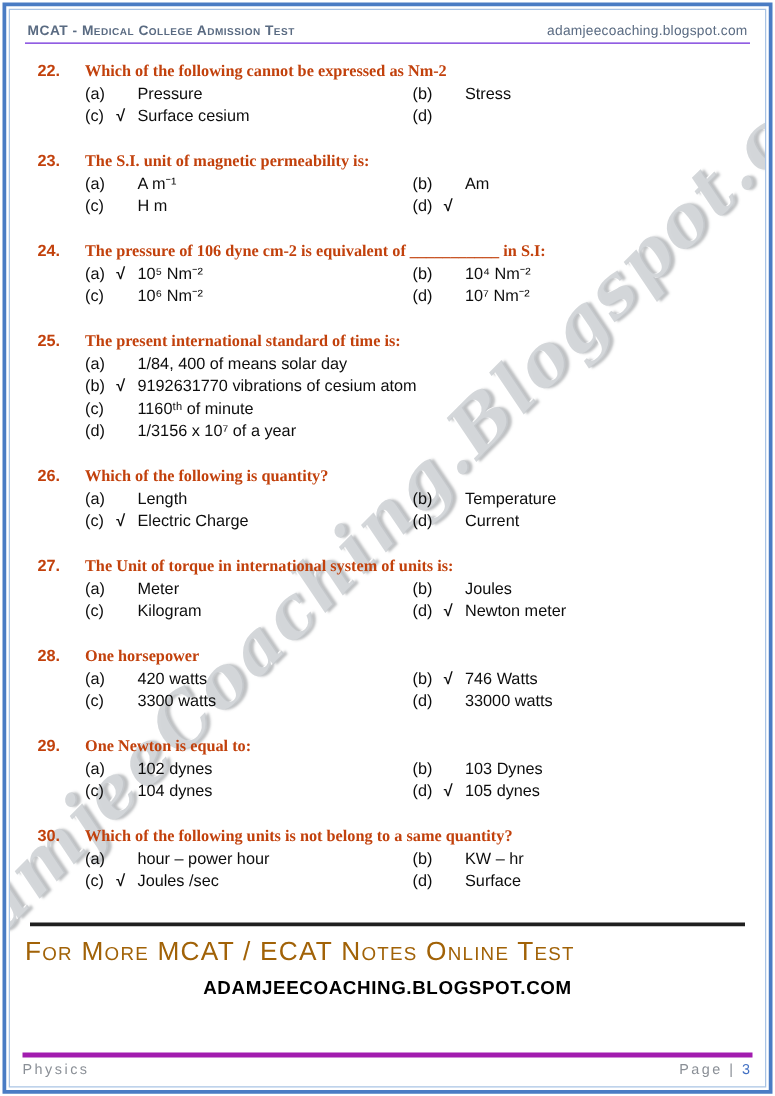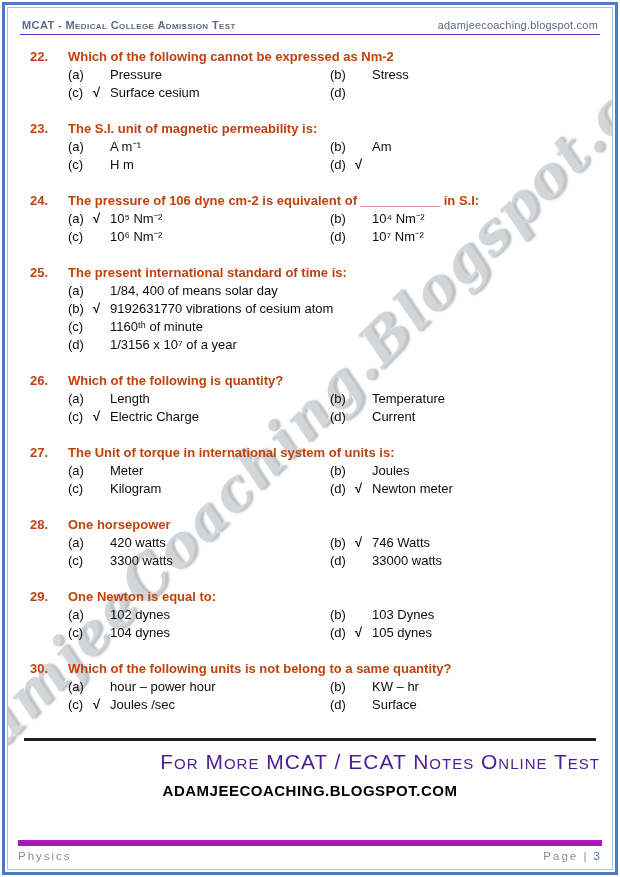--- a/index.html
+++ b/index.html
@@ -31,7 +31,7 @@
   .question { margin-bottom:18px; }
   .q-head { display:flex; font-weight:bold; font-size:13px; line-height:18px; color:#c2410c; }
   .q-num { width:38px; flex:none; }
-  .q-text { flex:1; }
+  .q-text { flex:1;font-family:Liberation Serif, serif; }
   .q-options { margin-left:38px; font-size:13px; color:#0d0d0d; }
   .q-options.cols-2 { display:grid; grid-template-columns:262px 1fr; }
   .q-options.cols-1 { display:grid; grid-template-columns:1fr; }

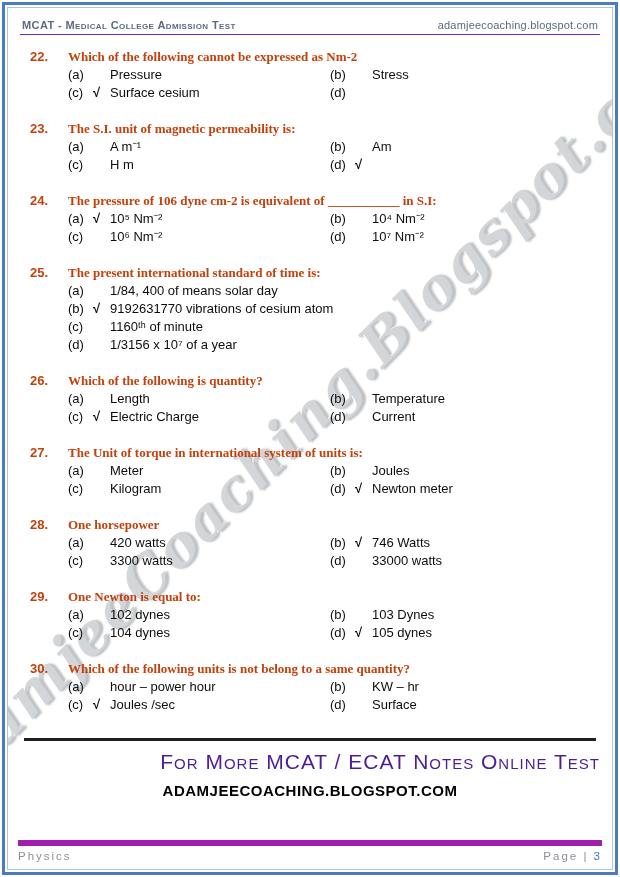--- a/index.html
+++ b/index.html
@@ -42,8 +42,8 @@
 
   
   .rule-thick { height:3px; background:#1f1f1f; margin:24px 4px 8px 4px; }
-  .tagline { text-align:right; font-variant:small-caps; font-size:21px;
-    letter-spacing:1px; color:#4c1d95; line-height:26px; }
+  .tagline { text-align:left; font-variant:small-caps; font-size:21px;
+    letter-spacing:1px; color:#a16207; line-height:26px; }
   .site-line { text-align:center; font-weight:bold; font-size:15px;
     letter-spacing:0.5px; color:#000000; margin-top:7px; }
 

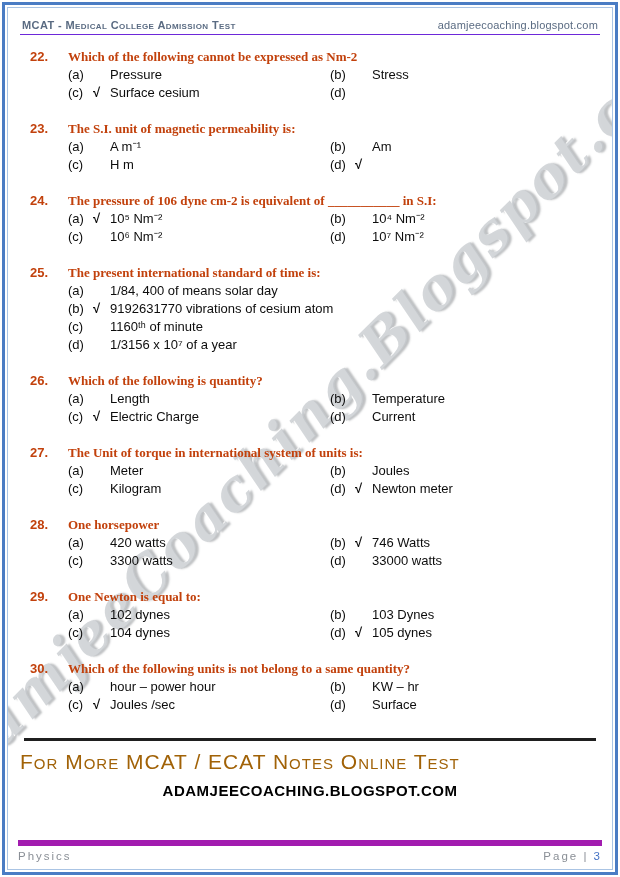--- a/index.html
+++ b/index.html
@@ -48,7 +48,7 @@
     letter-spacing:0.5px; color:#000000; margin-top:7px; }
 
   .bottombar { position:absolute; left:10px; right:10px; bottom:7px; z-index:1;
-    border-top:6px solid #a21caf; padding-top:4px;
+    border-top:4px solid #a21caf; padding-top:4px;
     display:flex; justify-content:space-between;
     font-size:11.5px; letter-spacing:2px; color:#8a8f96; }
   .pageno { color:#4472c4; }

